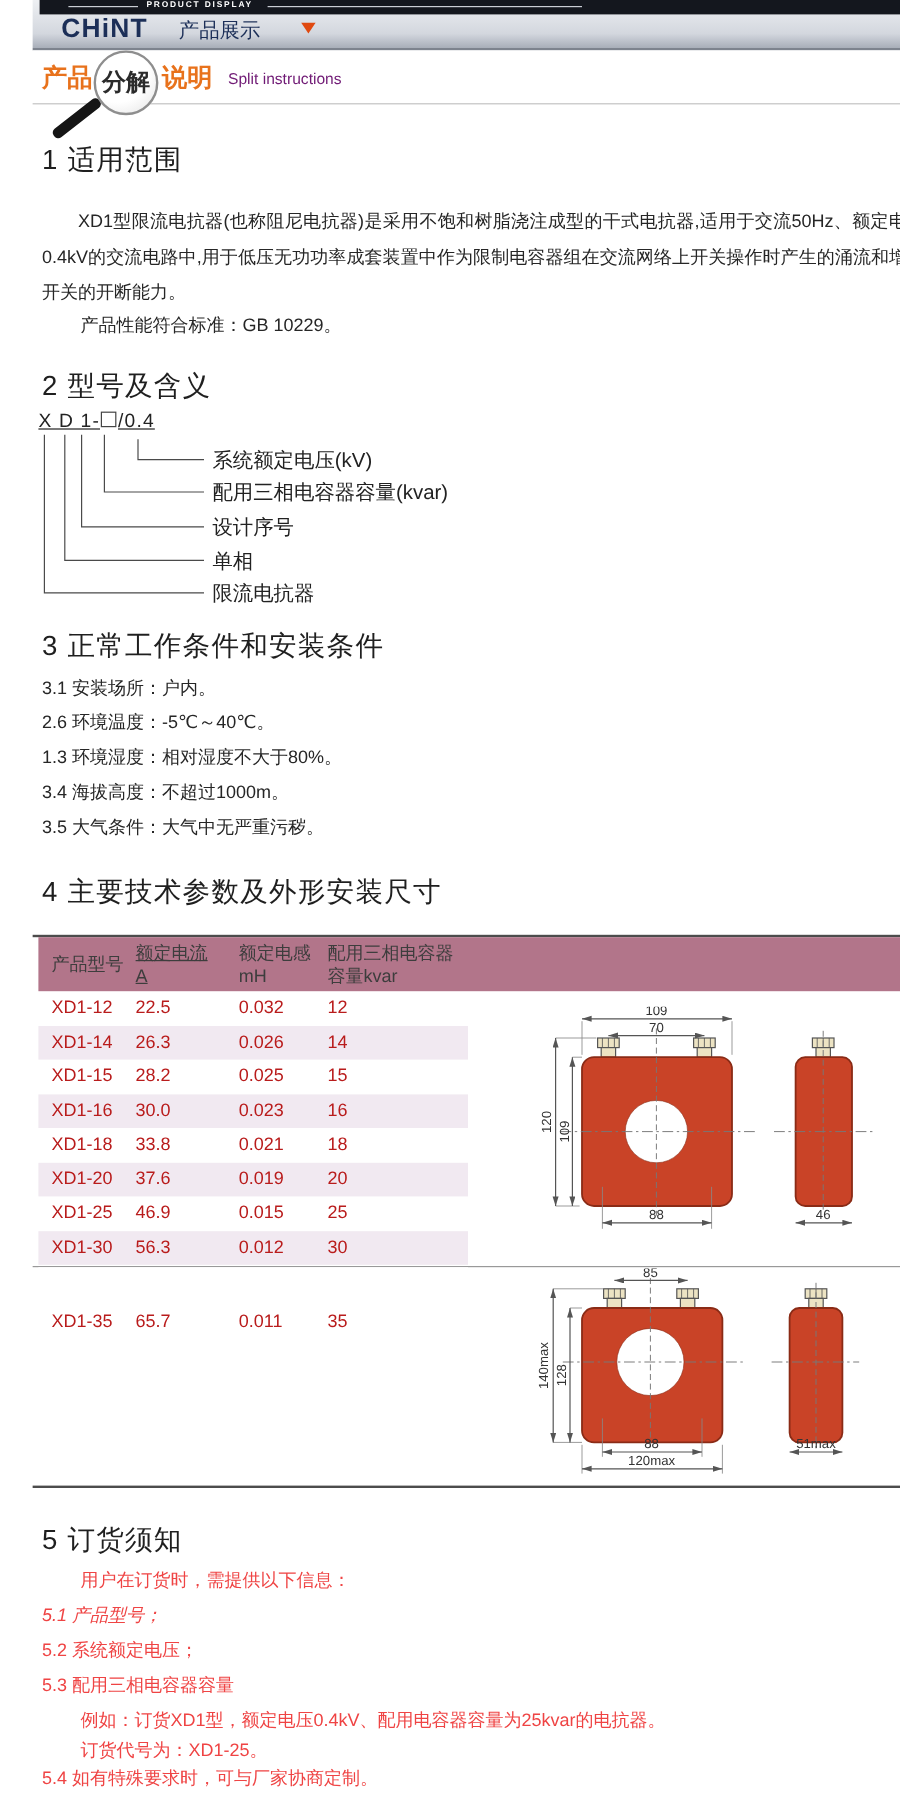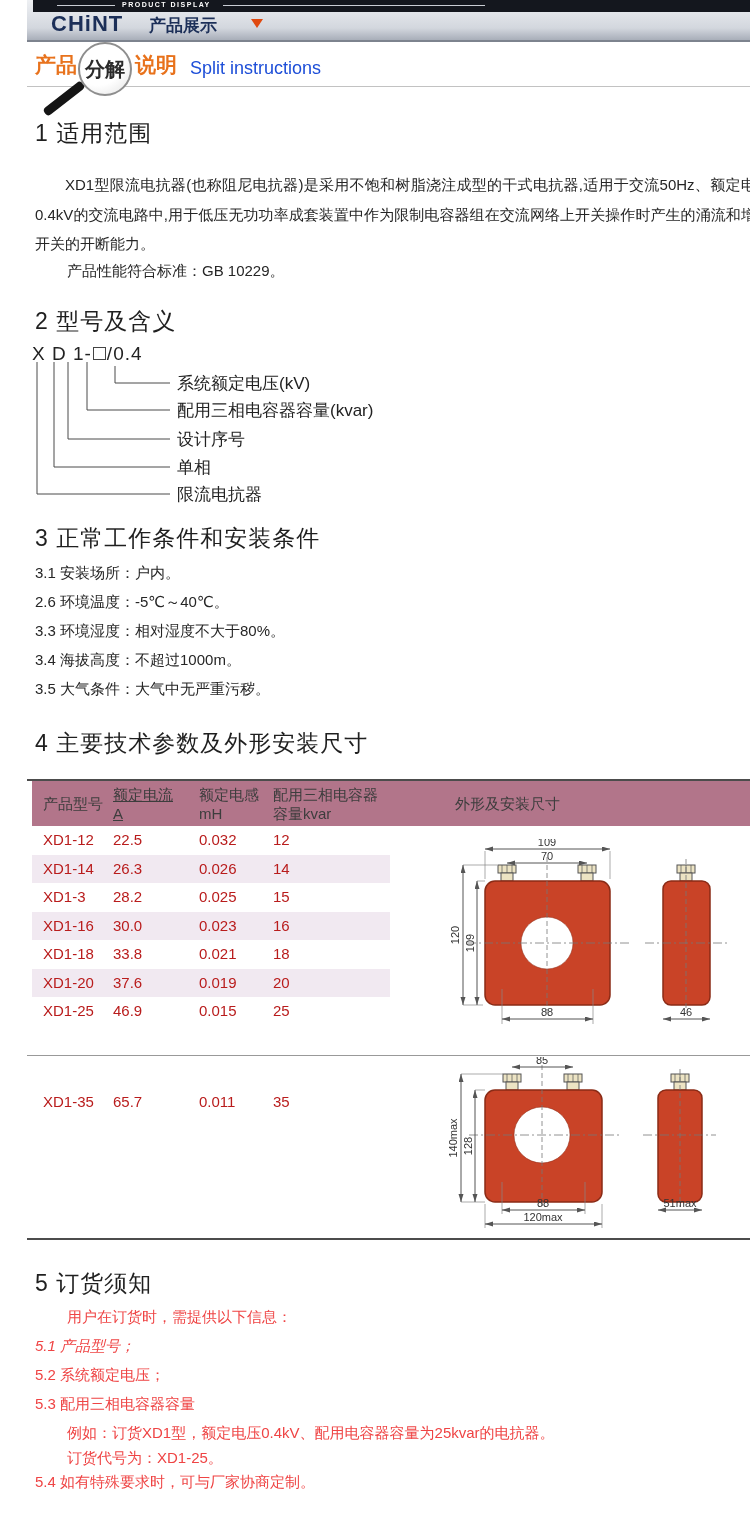--- a/index.html
+++ b/index.html
@@ -18,7 +18,7 @@
   #topbar .kline.r{left:196px;width:262px;}
   #topbar .logo{position:absolute;left:24px;top:11px;font-size:22px;font-weight:bold;
                 color:#1c2f58;letter-spacing:1px;}
-  #topbar .navitem{position:absolute;left:122px;top:14px;font-size:17px;font-weight:bold;
+  #topbar .navitem{position:absolute;left:122px;top:14px;font-size:17px;font-weight:normal;
                    color:#1c2f58;cursor:pointer;}
   #topbar .caret{position:absolute;left:224px;top:19px;width:0;height:0;
                  border-left:6px solid transparent;border-right:6px solid transparent;

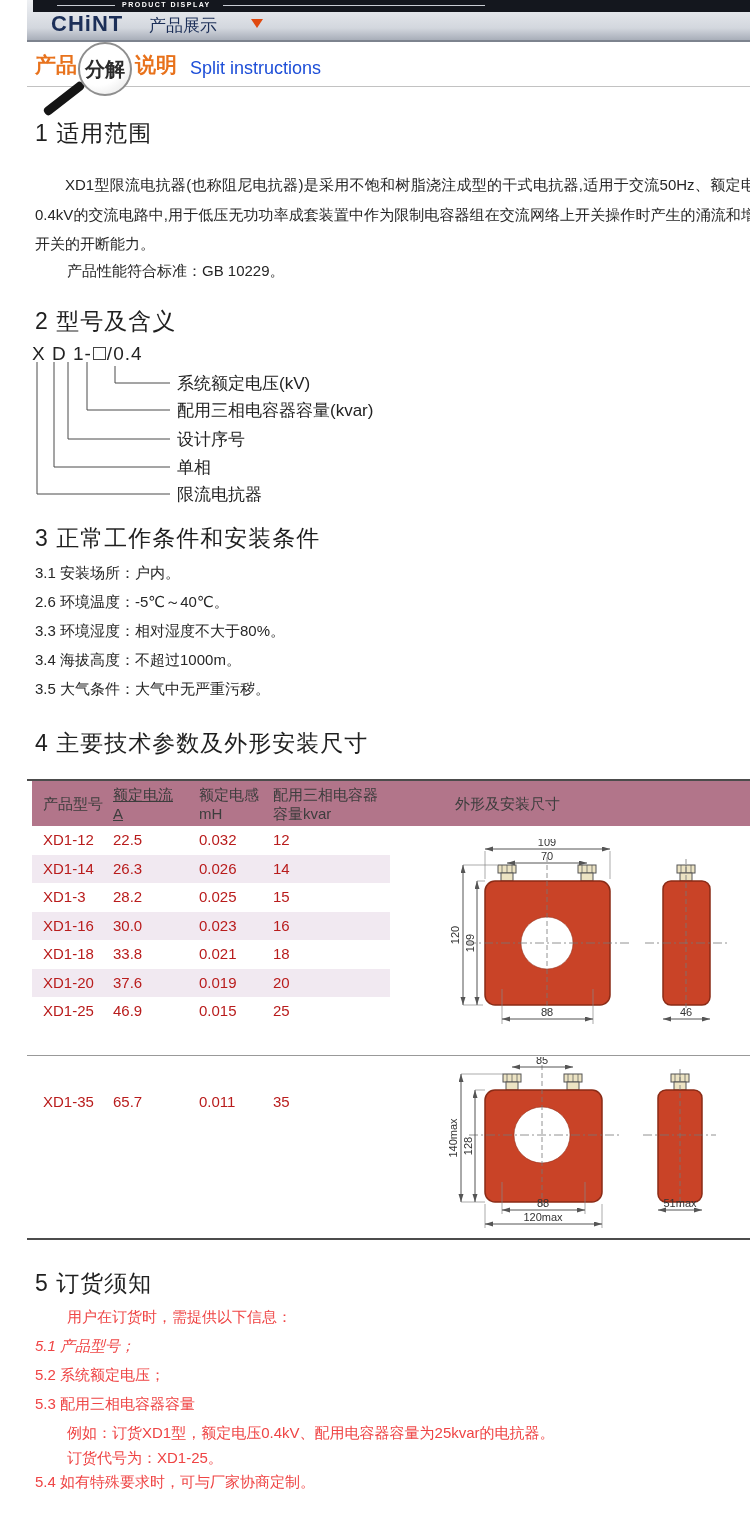--- a/index.html
+++ b/index.html
@@ -36,7 +36,7 @@
   #banner .glass .inner{font-size:20px;font-weight:bold;color:#2b2b2b;line-height:50px;}
   #banner .handle{position:absolute;left:13px;top:52px;width:48px;height:9px;background:#151515;
                   border-radius:4px;transform:rotate(142deg);z-index:2;}
-  #banner .en{position:absolute;left:163px;top:16px;font-size:18px;color:#1d4ed8;}
+  #banner .en{position:absolute;left:163px;top:16px;font-size:13px;color:#701a75;}
   #banner .brand{position:absolute;left:553px;top:9px;white-space:nowrap;}
   #banner .brand .blogo{position:relative;display:inline-block;font-size:23px;font-weight:bold;
                         color:#1657b8;letter-spacing:1px;}

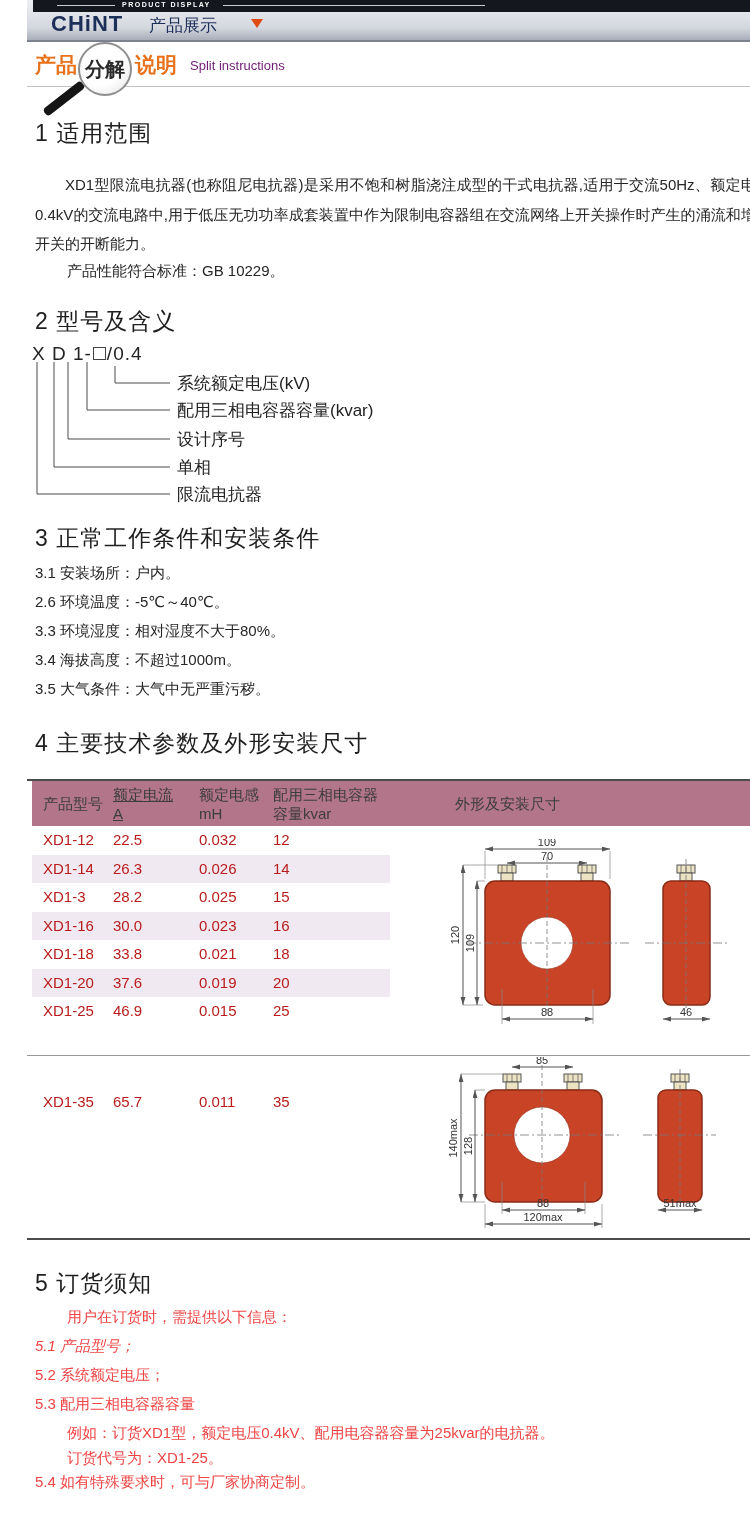--- a/index.html
+++ b/index.html
@@ -50,7 +50,7 @@
   #s1p2{left:40px;top:262px;}
 
   
-  #modelcode{position:absolute;left:5px;top:343px;font-size:19px;color:#222;letter-spacing:1px;}
+  #modelcode{position:absolute;left:5px;top:343px;font-size:16px;color:#222;letter-spacing:1px;text-decoration:underline;}
   #modelcode .box{display:inline-block;width:11px;height:11px;border:1px solid #444;
                   vertical-align:baseline;margin:0 1px;}
   #modelsvg{position:absolute;left:0;top:362px;}

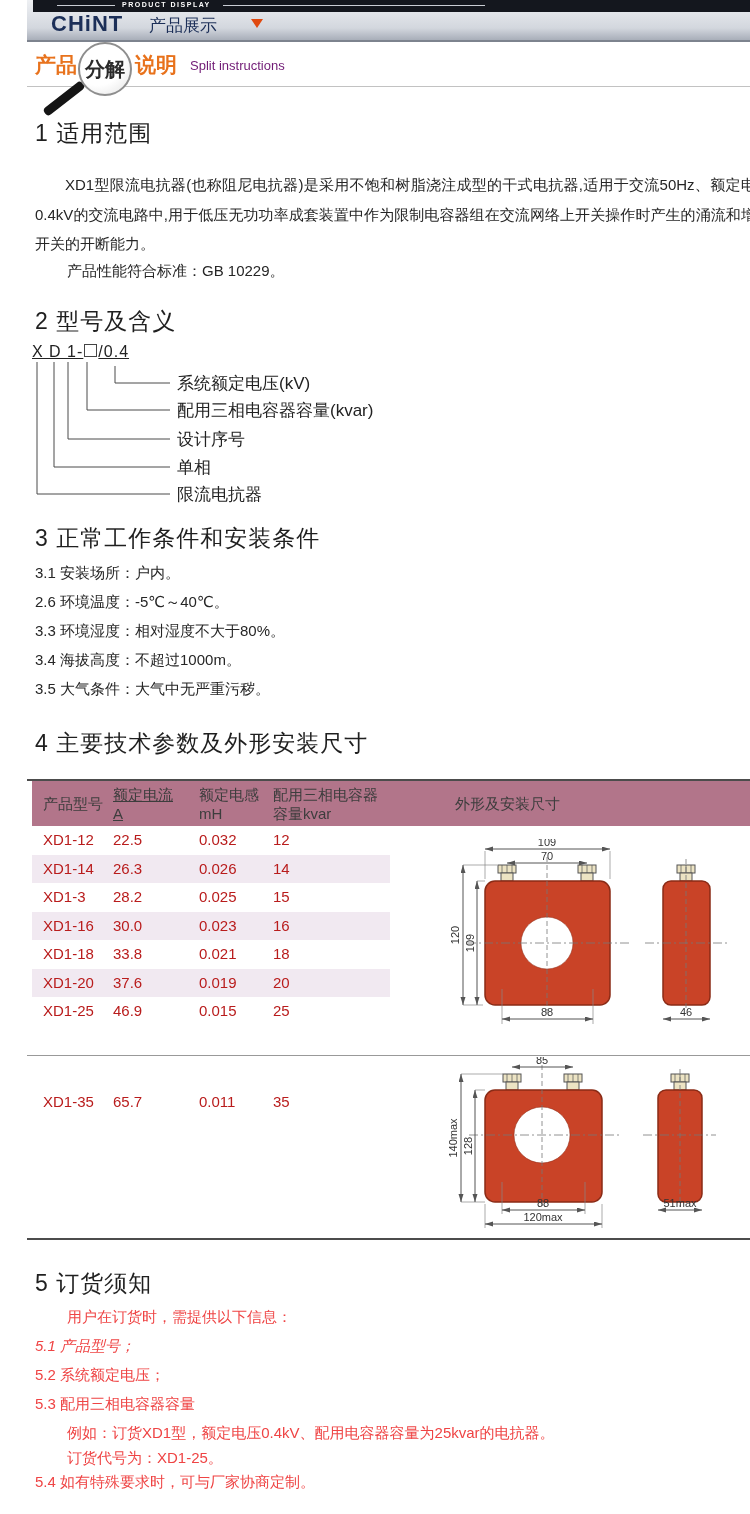--- a/index.html
+++ b/index.html
@@ -140,7 +140,7 @@
   <div class="heading" style="top:523px;">3 正常工作条件和安装条件</div>
   <div class="s3item" style="top:564px;">3.1 安装场所：户内。</div>
   <div class="s3item" style="top:593px;">2.6 环境温度：-5℃～40℃。</div>
-  <div class="s3item" style="top:622px;">3.3 环境湿度：相对湿度不大于80%。</div>
+  <div class="s3item" style="top:622px;">1.3 环境湿度：相对湿度不大于80%。</div>
   <div class="s3item" style="top:651px;">3.4 海拔高度：不超过1000m。</div>
   <div class="s3item" style="top:680px;">3.5 大气条件：大气中无严重污秽。</div>
 

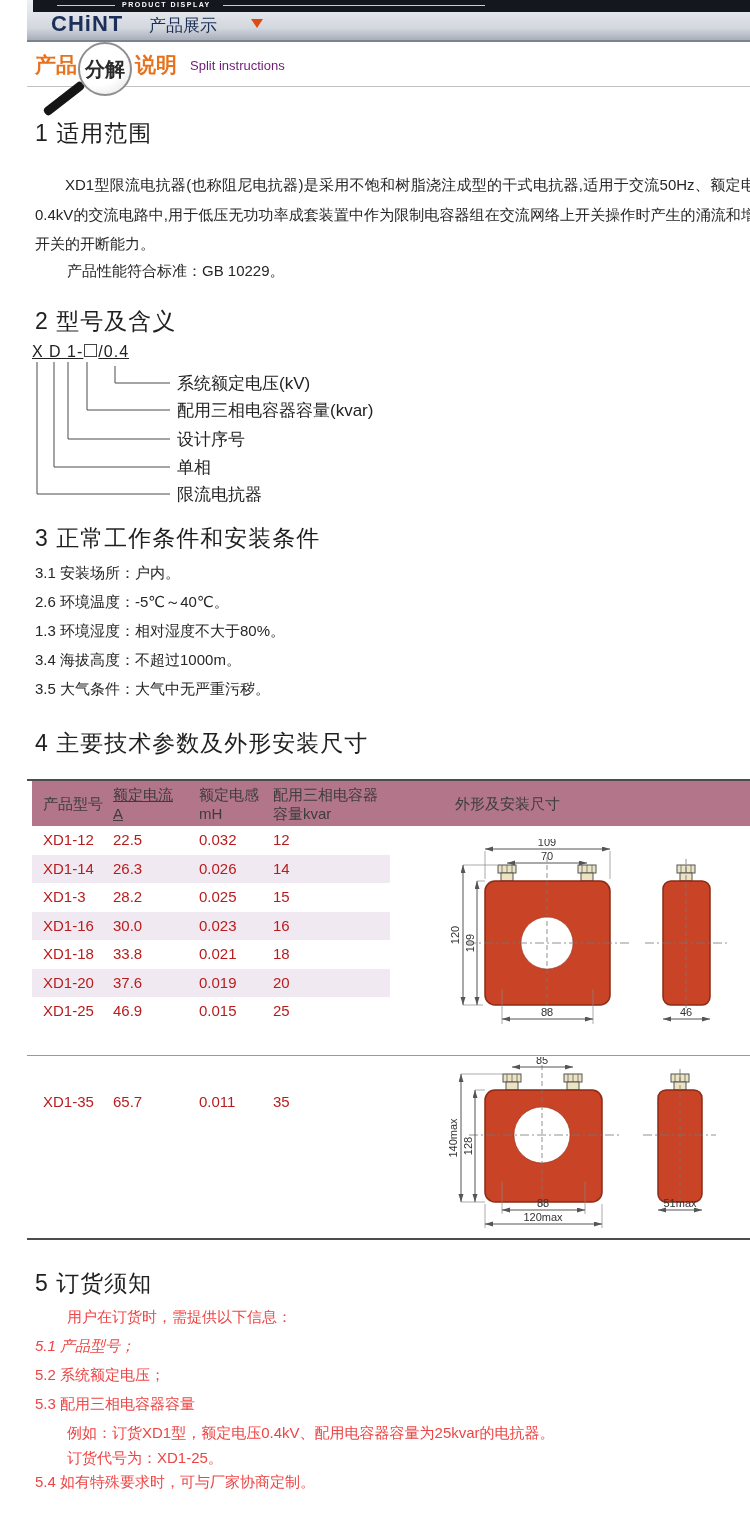--- a/index.html
+++ b/index.html
@@ -163,7 +163,6 @@
         <div>配用三相电容器</div>
         <div>容量kvar</div>
       </div>
-      <div class="hc single" style="left:423px;">外形及安装尺寸</div>
     </div>
 
     <div id="rows">

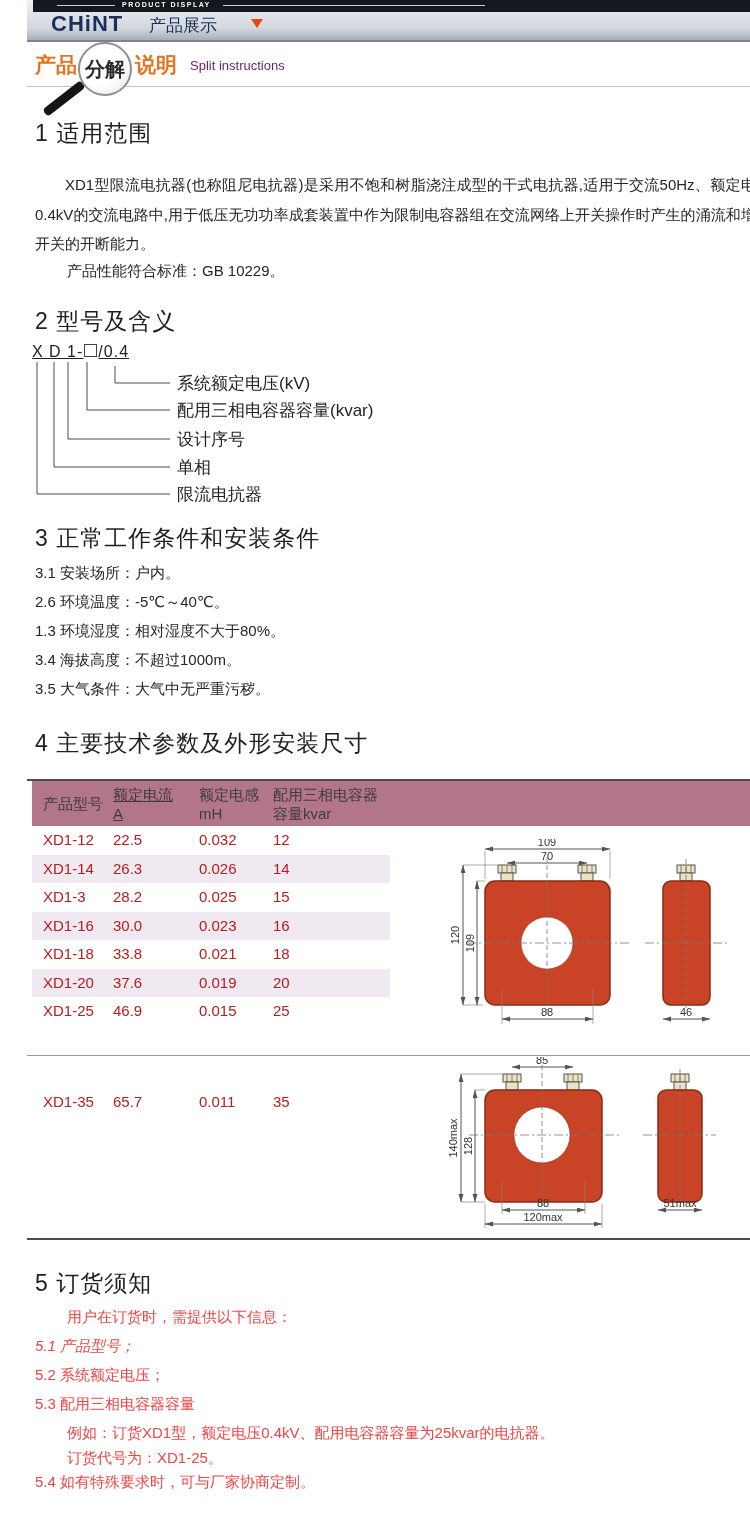--- a/index.html
+++ b/index.html
@@ -179,7 +179,7 @@
           <span class="tc c4">14</span>
       </div>
       <div class="trow">
-        <span class="tc c1">XD1-3</span>
+        <span class="tc c1">XD1-15</span>
           <span class="tc c2">28.2</span>
           <span class="tc c3">0.025</span>
           <span class="tc c4">15</span>

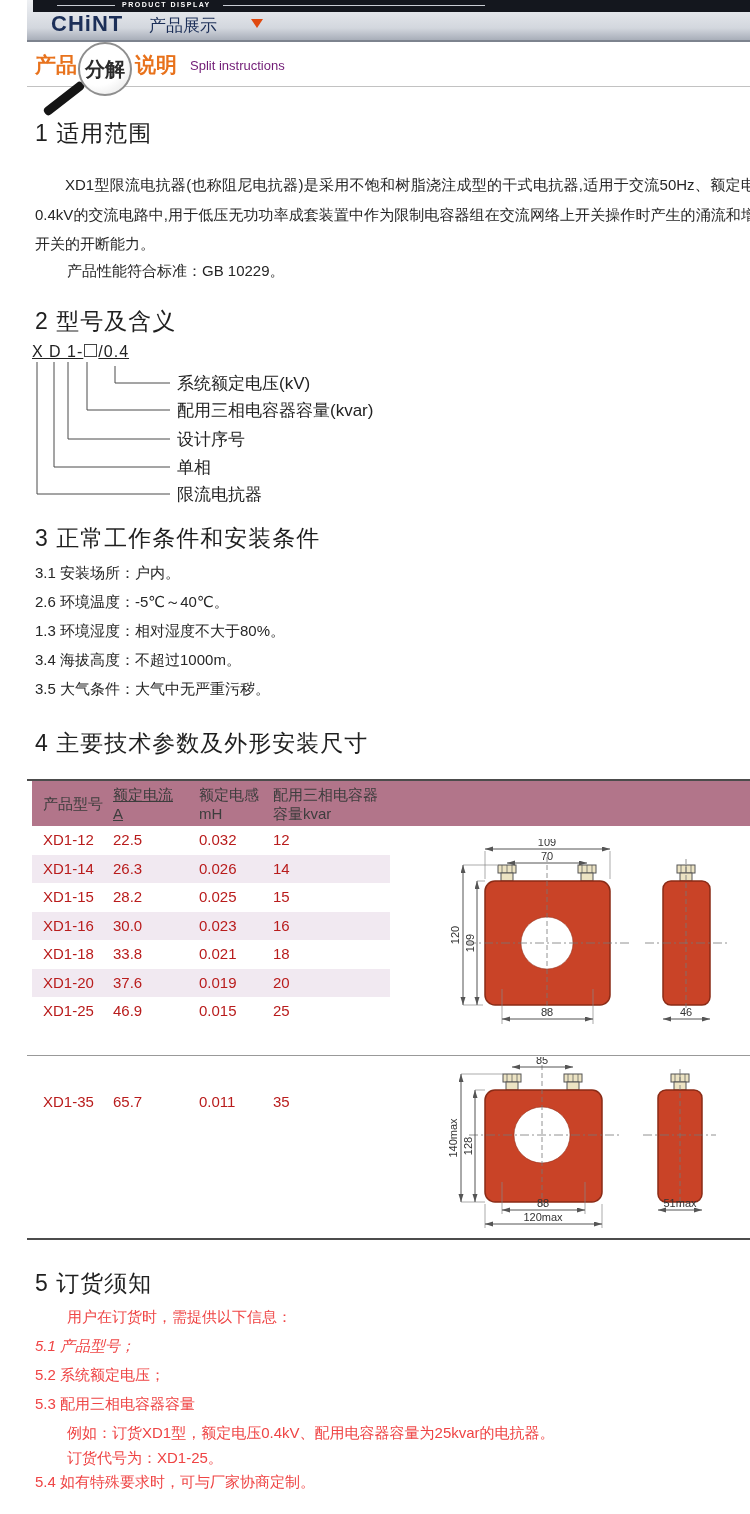--- a/index.html
+++ b/index.html
@@ -208,6 +208,12 @@
           <span class="tc c3">0.015</span>
           <span class="tc c4">25</span>
       </div>
+      <div class="trow">
+        <span class="tc c1">XD1-30</span>
+          <span class="tc c2">56.3</span>
+          <span class="tc c3">0.012</span>
+          <span class="tc c4">30</span>
+      </div>
     </div>
 
     <div class="midline"></div>

